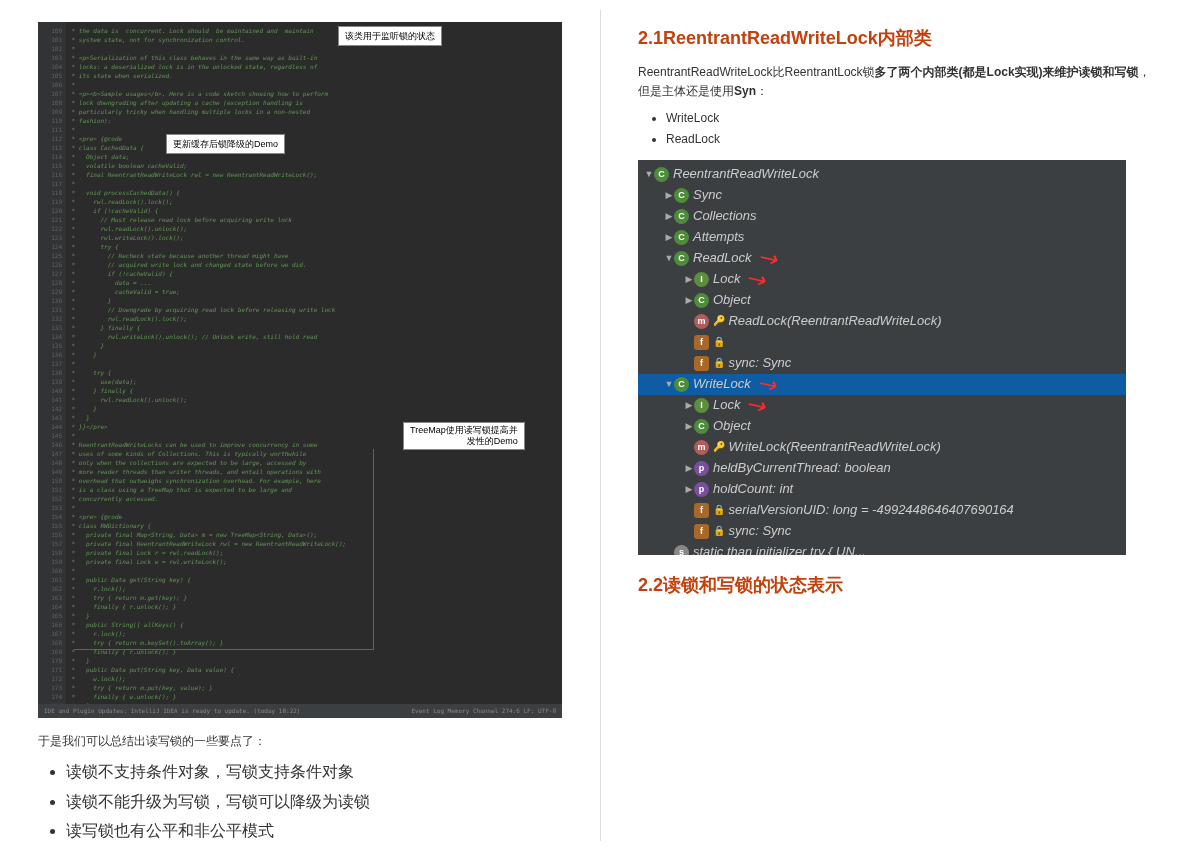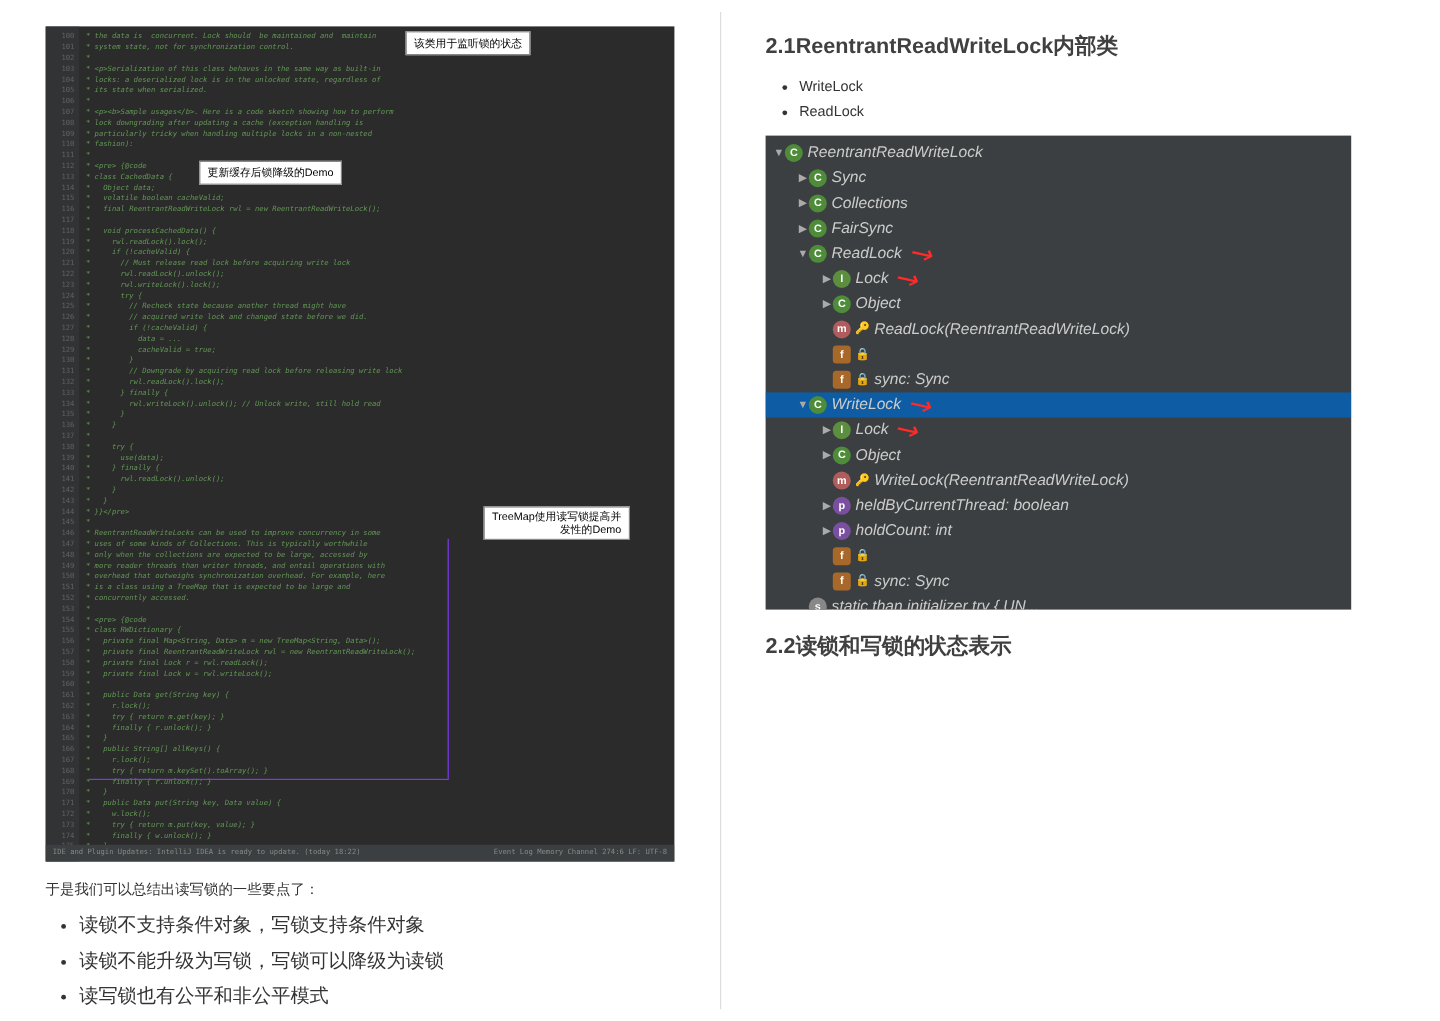--- a/index.html
+++ b/index.html
@@ -111,7 +111,7 @@
     font-weight: 700;
     margin-top: 2px;
     margin-bottom: 10px;
-    color: #404040;
+    color: #c2410c;
   }
   .para {
     font-size: 12px;

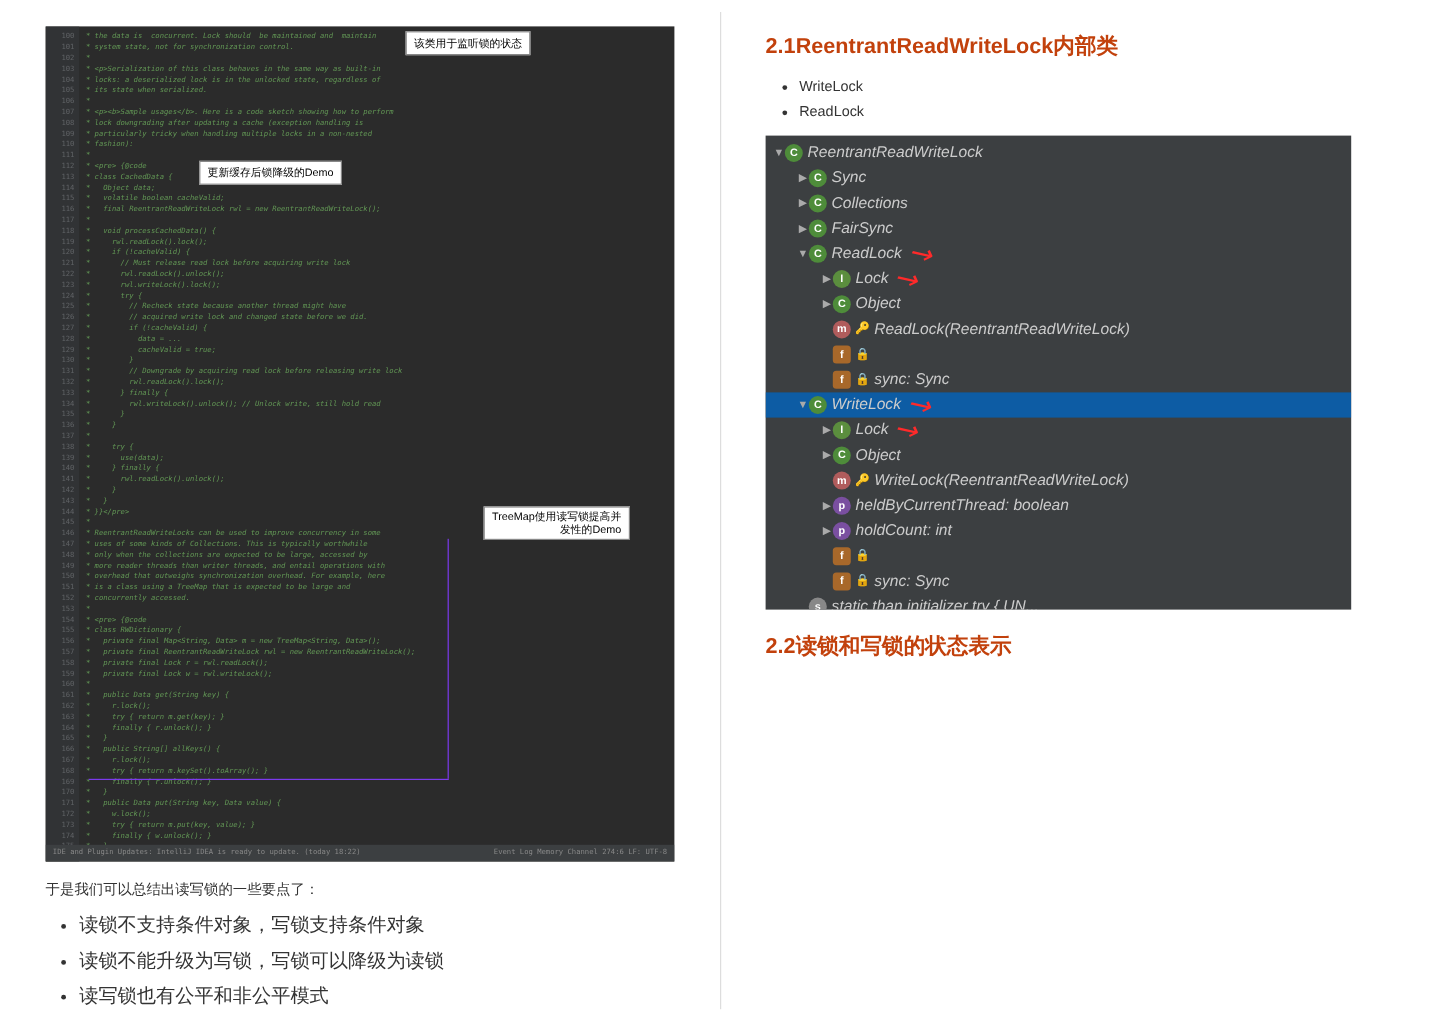--- a/index.html
+++ b/index.html
@@ -402,6 +402,9 @@
 
   <div class="column">
     <h2 class="section-title">2.1ReentrantReadWriteLock内部类</h2>
+    <p class="para">
+      <span>ReentrantReadWriteLock比ReentrantLock锁</span><b>多了两个内部类(都是Lock实现)来维护读锁和写锁</b><span>，但是主体还是使用</span><b>Syn</b><span>：</span>
+    </p>
     <ul class="inner-list" id="innerlist">
         <li>WriteLock</li>
         <li>ReadLock</li>

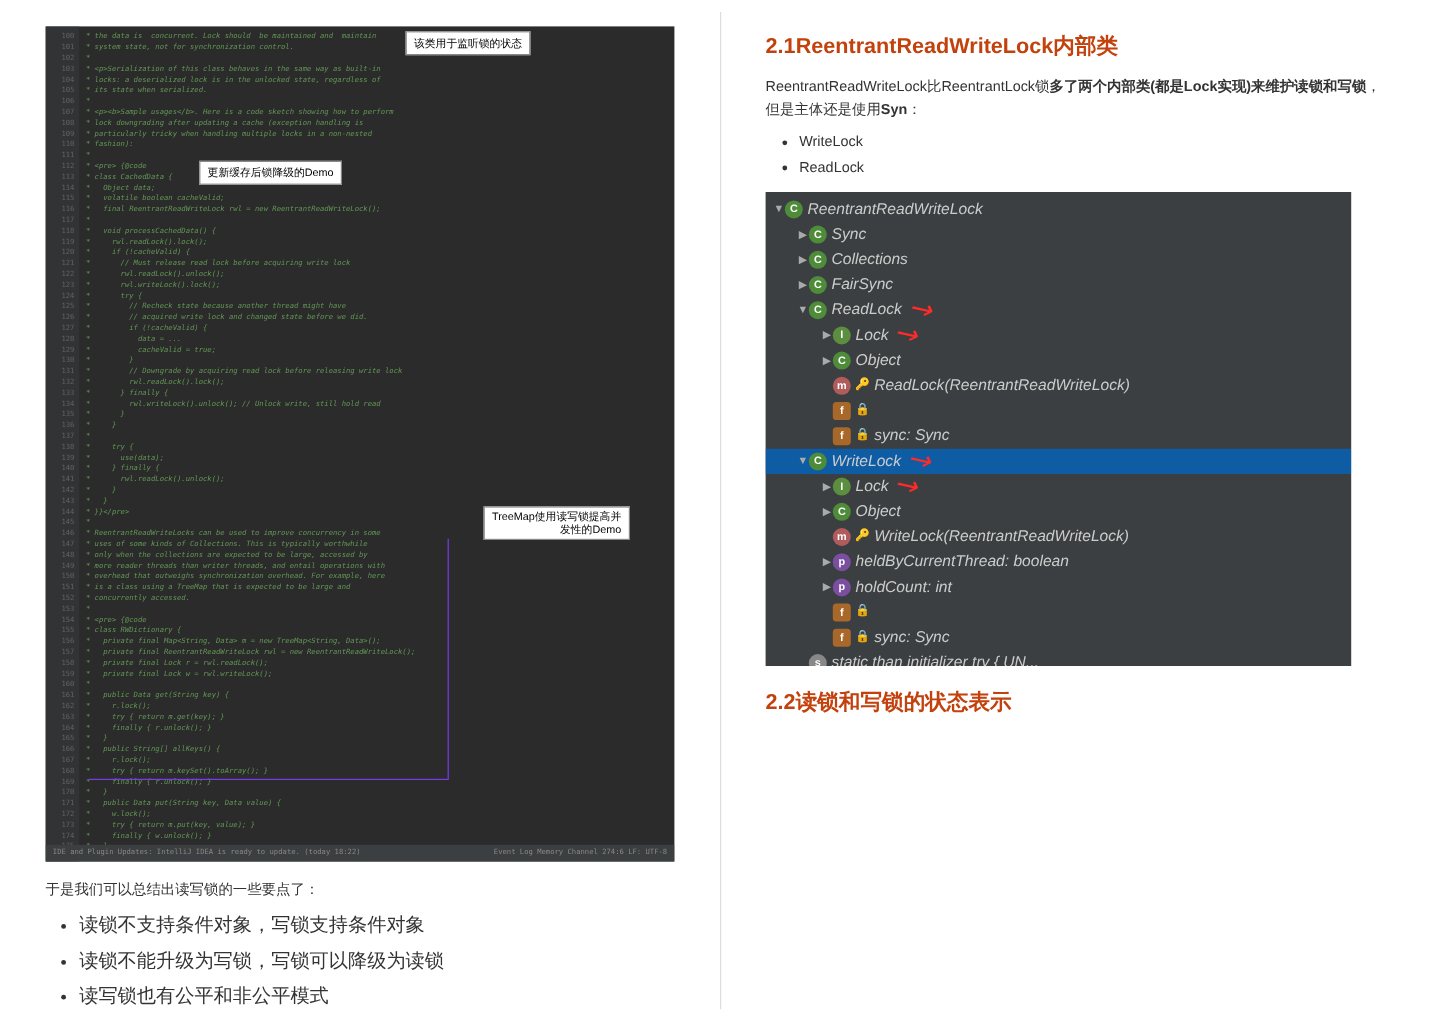--- a/index.html
+++ b/index.html
@@ -434,7 +434,7 @@
             <span class="indent" style="width: 20px;"></span>
             <span class="tri">▶</span>
             <span class="ico c"></span>
-            <span class="label">FairSync</span>
+            <span class="label">Attempts</span>
           </div>
           <div class="tree-row">
             <span class="indent" style="width: 20px;"></span>

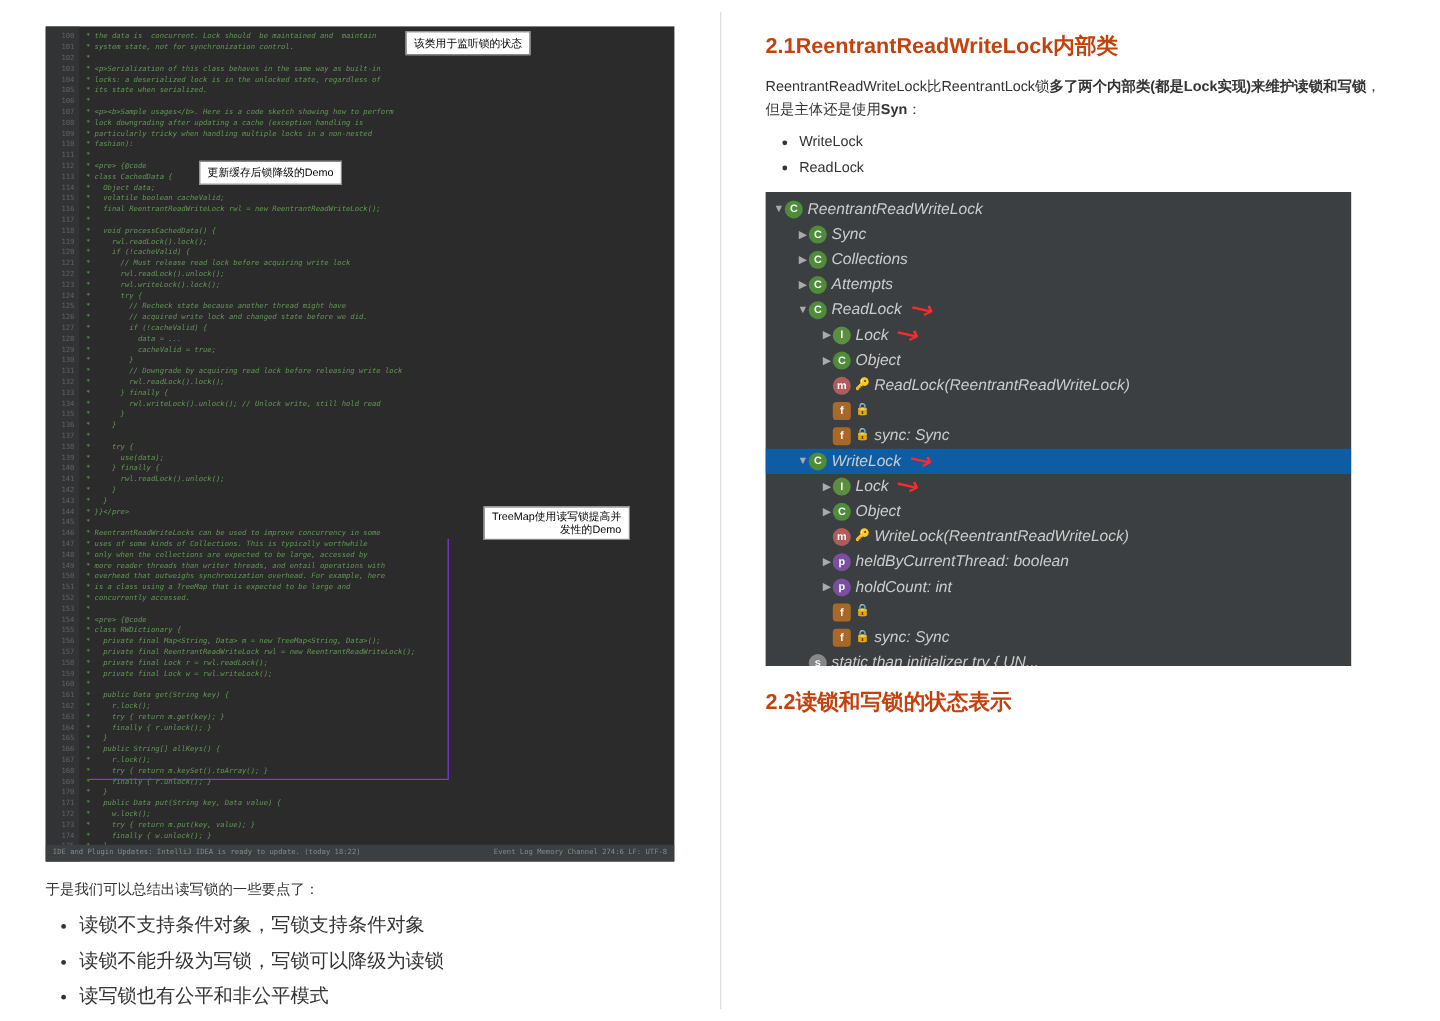--- a/index.html
+++ b/index.html
@@ -520,6 +520,7 @@
             <span class="tri"></span>
             <span class="ico f"></span>
             <span class="lock">🔒</span>
+            <span class="label">serialVersionUID: long = -4992448646407690164</span>
           </div>
           <div class="tree-row">
             <span class="indent" style="width: 40px;"></span>

